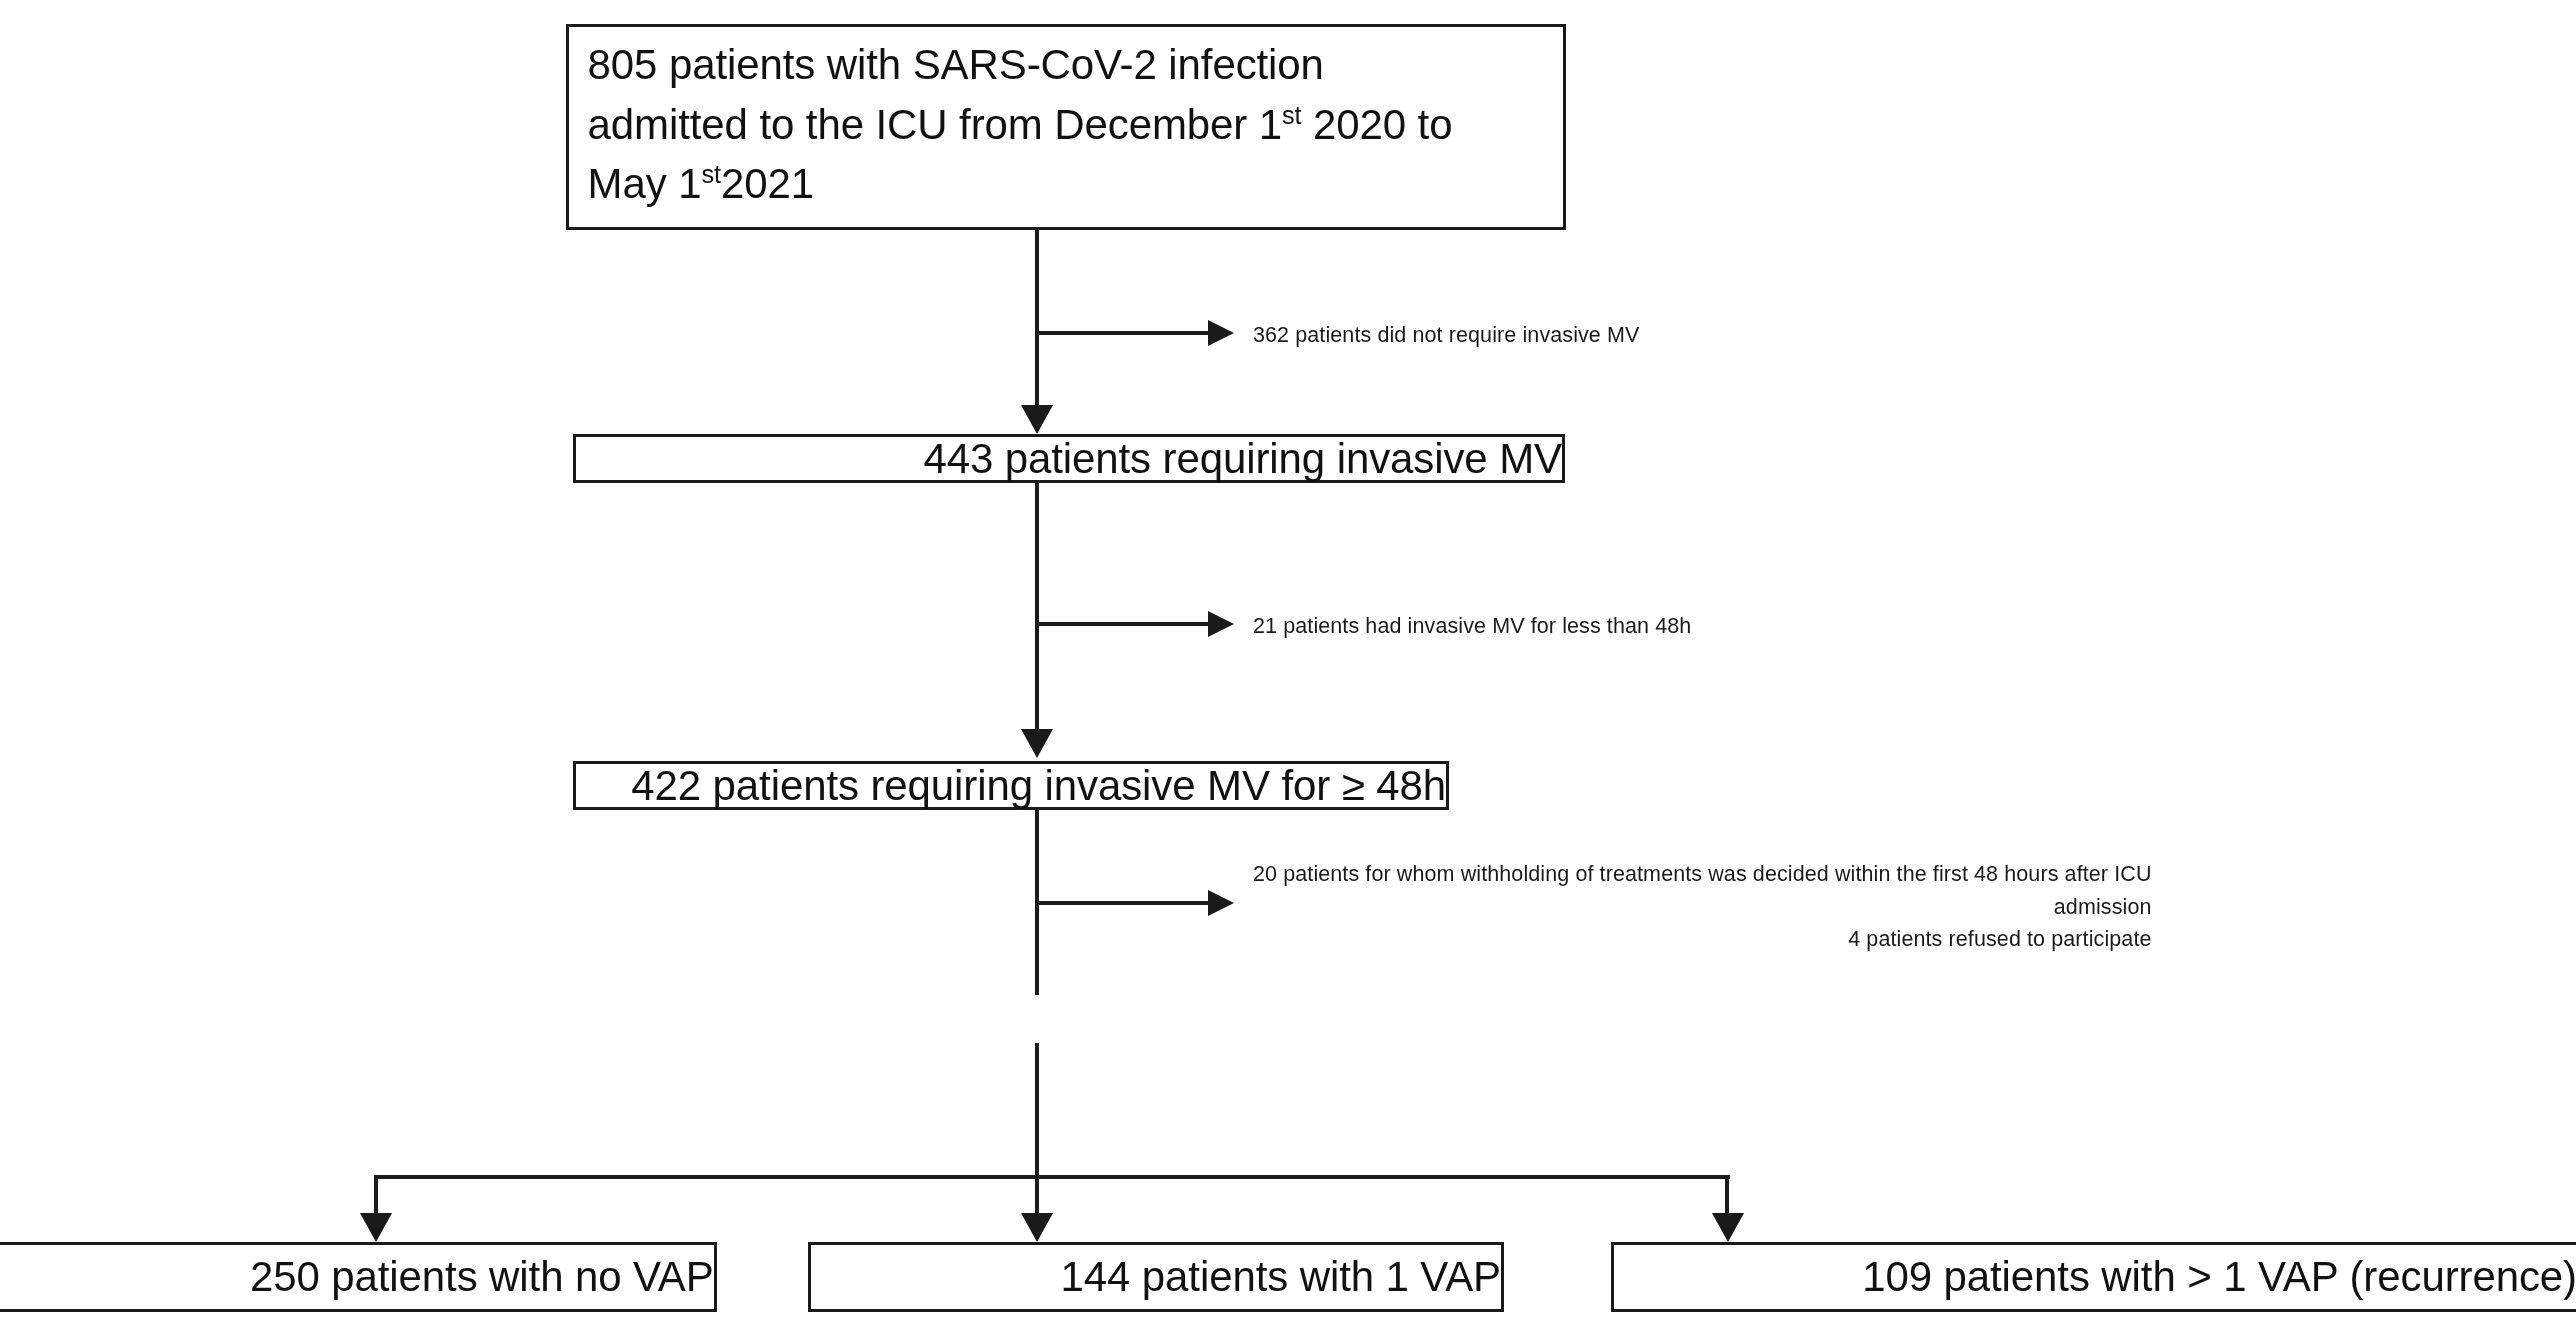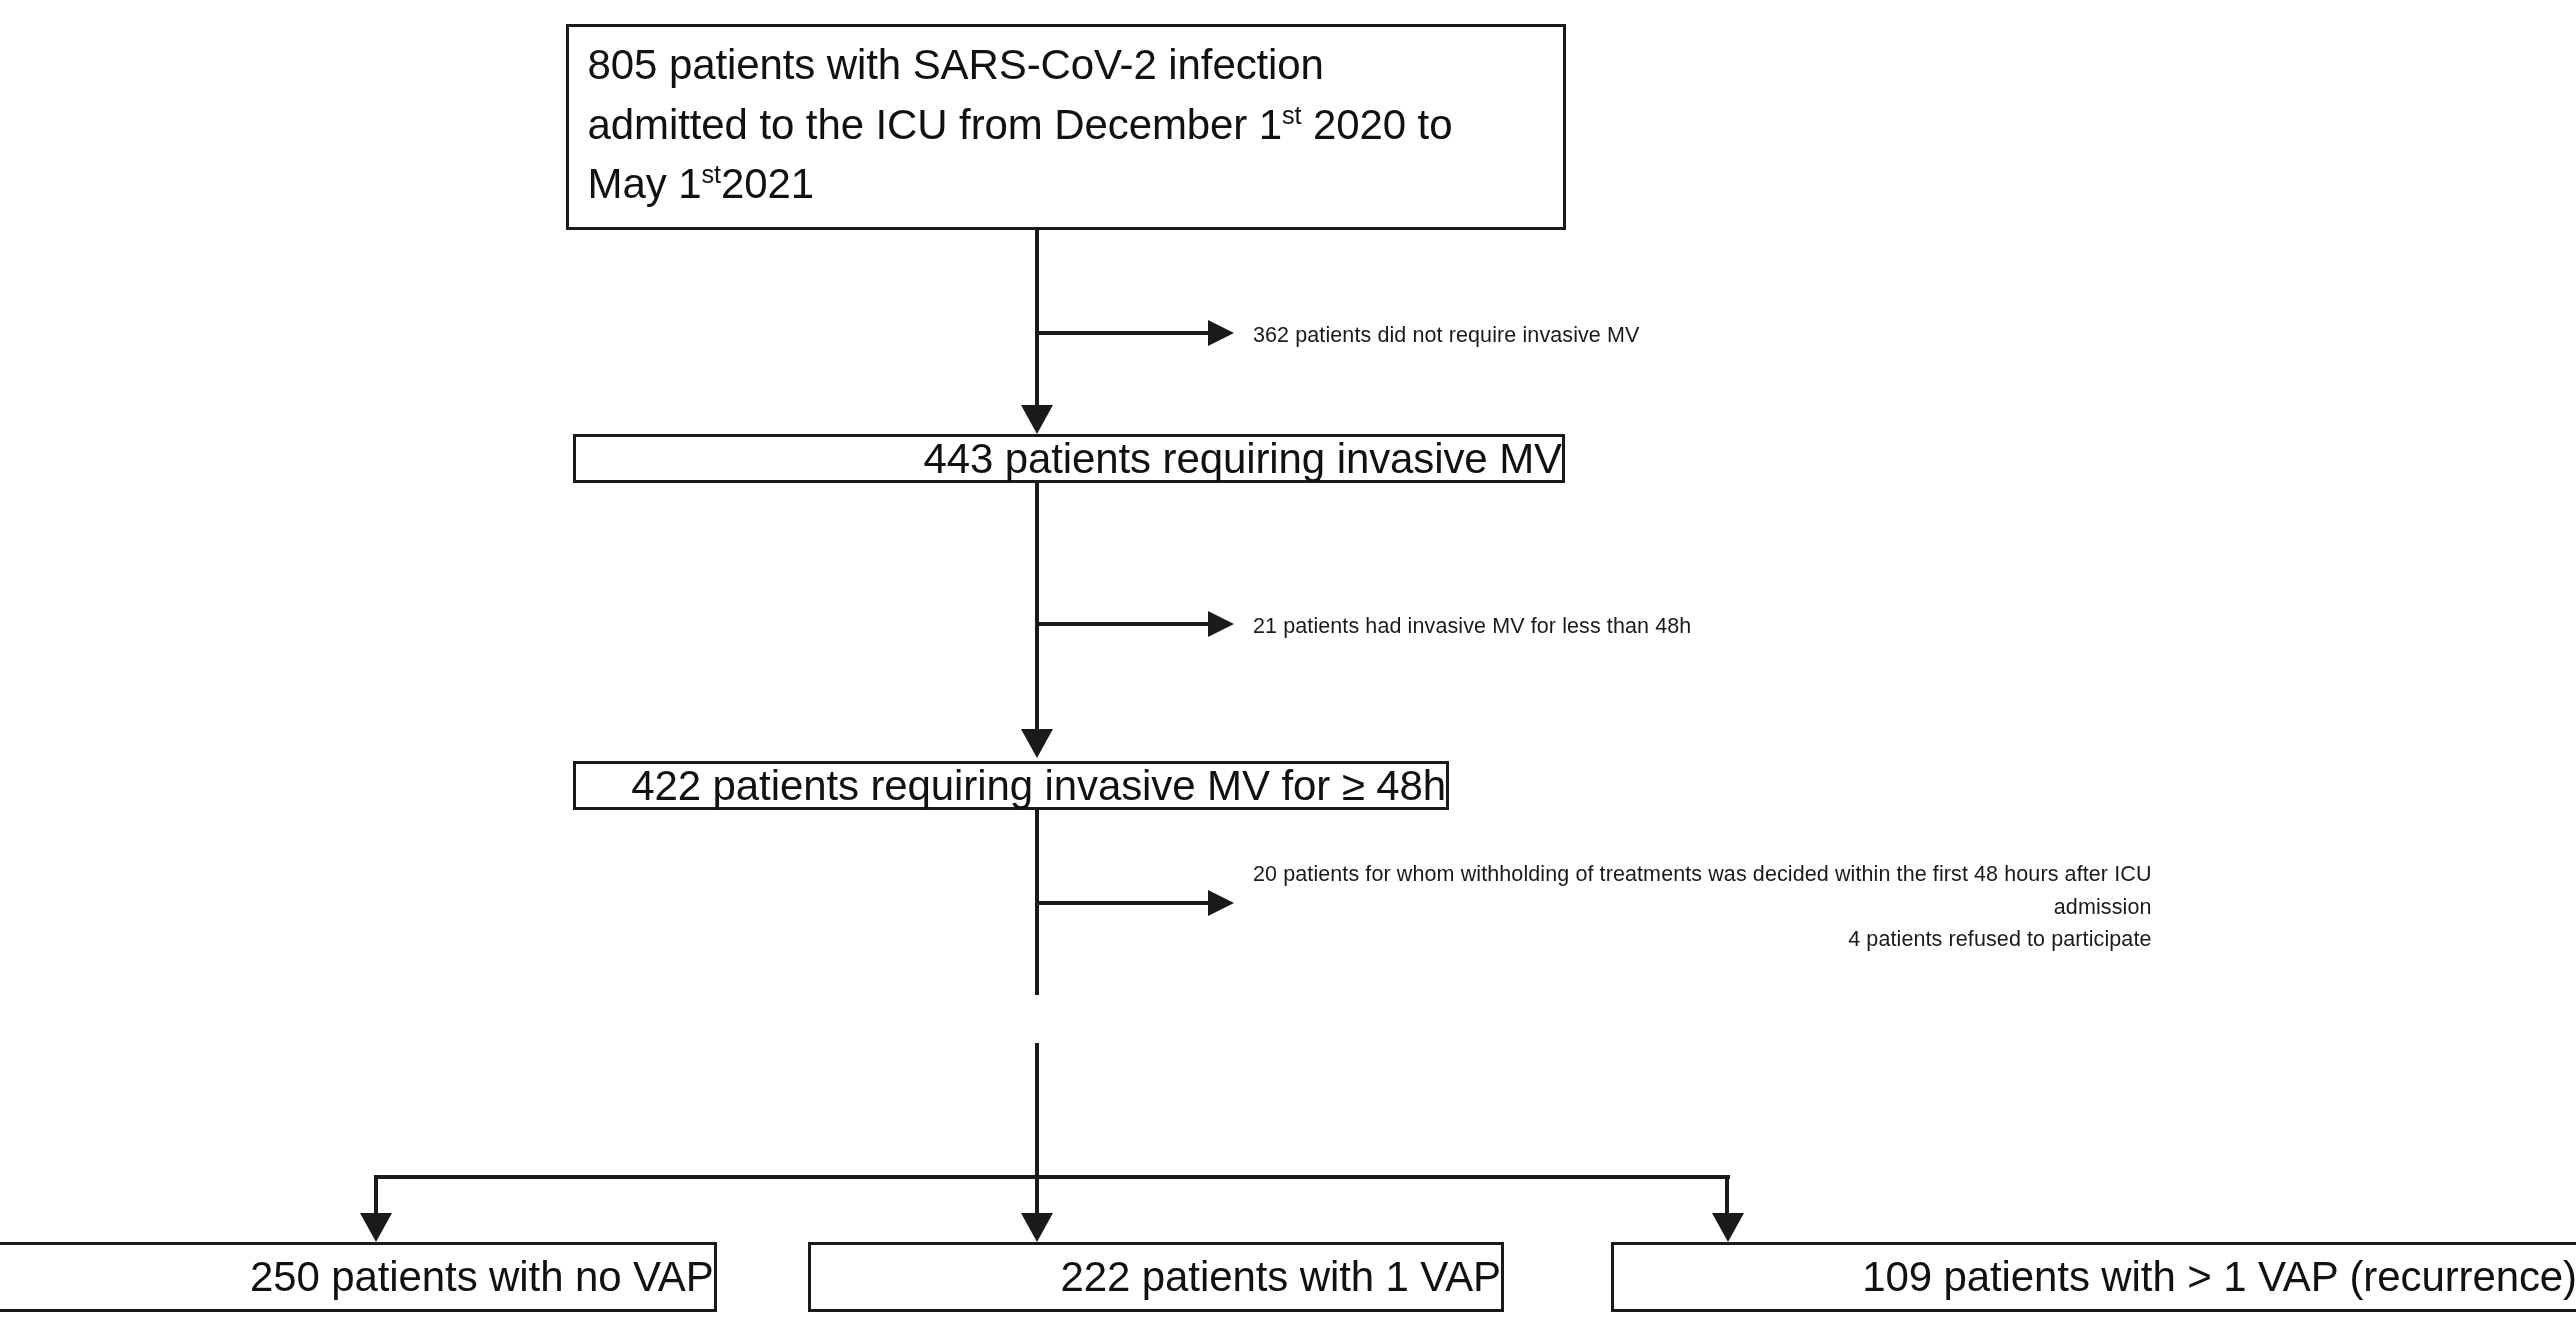--- a/index.html
+++ b/index.html
@@ -152,7 +152,7 @@
   </div>
 
   <div class="node" style="left:808px; top:1242px; width:696px; height:70px;">
-    <span>222 patients with 1 VAP</span>
+    <span>144 patients with 1 VAP</span>
   </div>
 
   <div class="node" style="left:1611px; top:1242px; width:969px; height:70px;">

